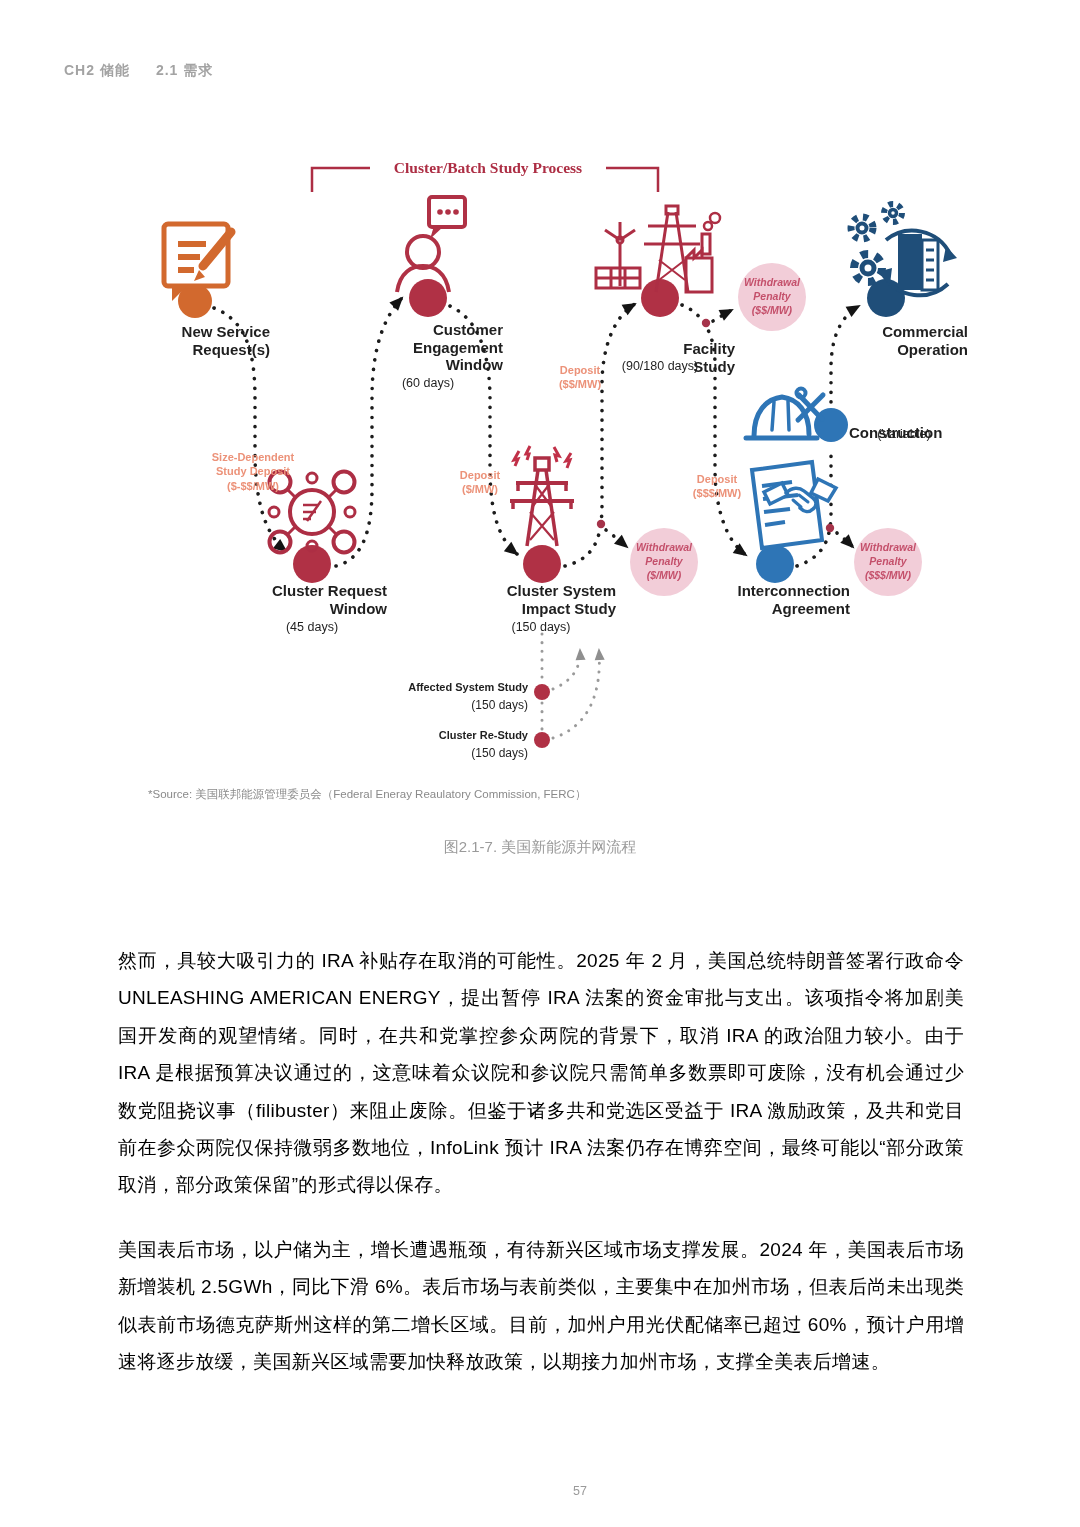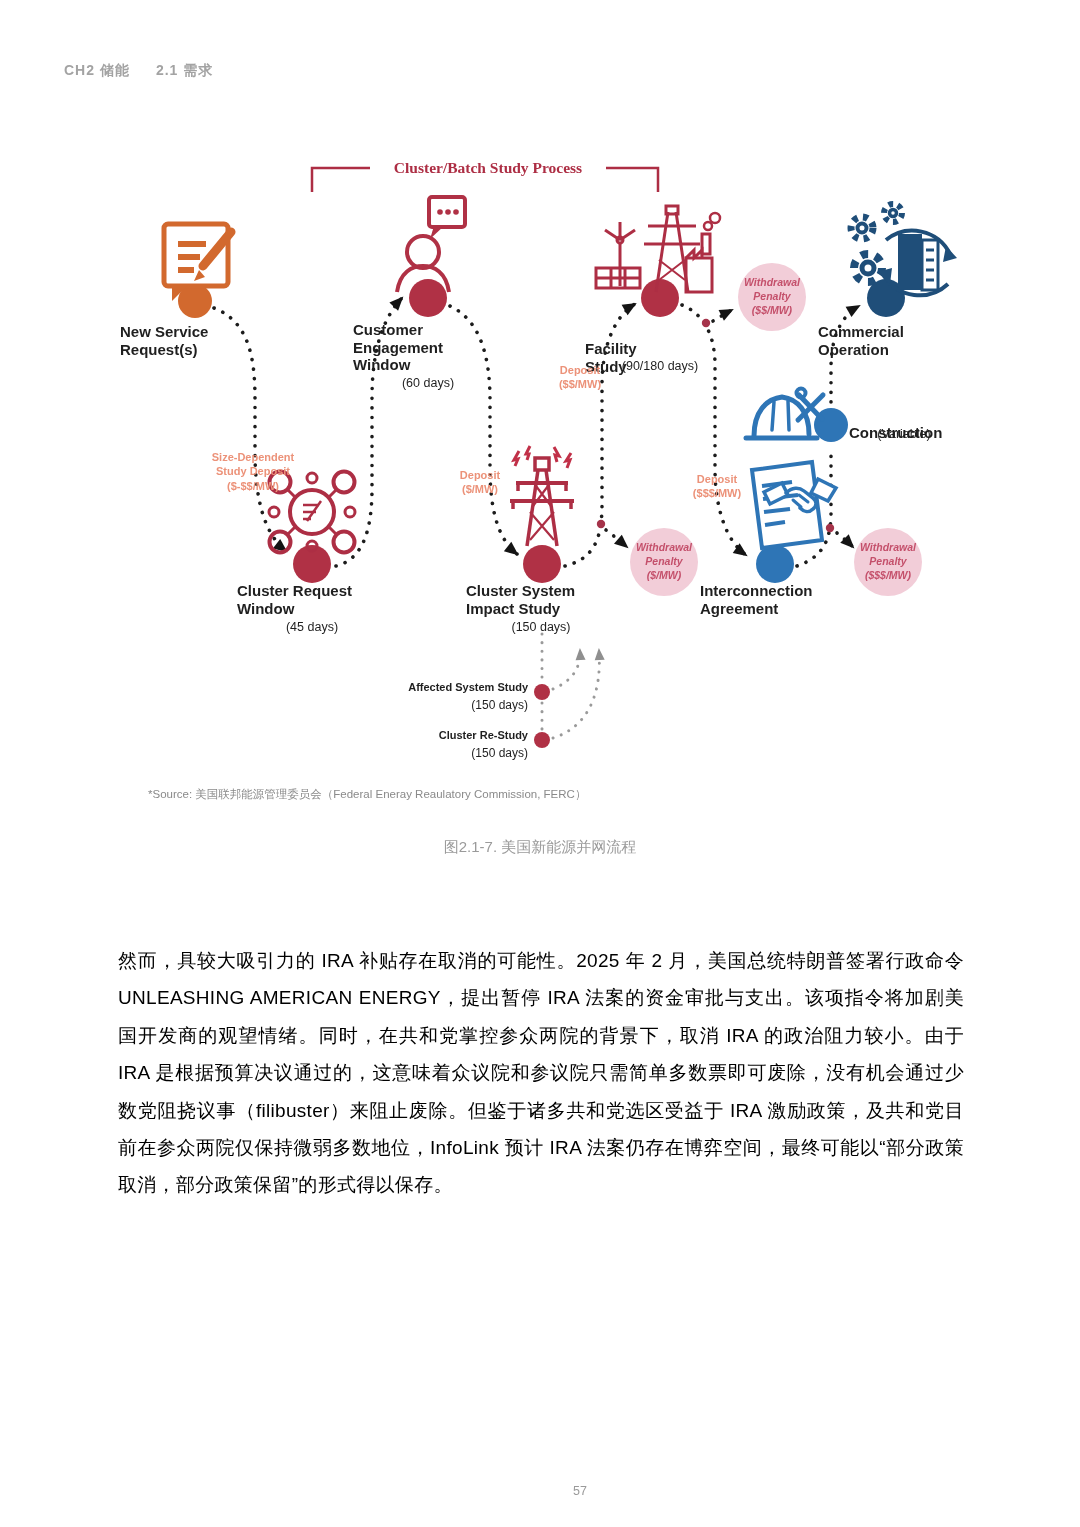--- a/index.html
+++ b/index.html
@@ -9,7 +9,7 @@
   .hdr span{margin-right:26px;}
   svg{position:absolute;left:0;top:0;}
   
-  .lbl{position:absolute;font-weight:bold;color:#1f1f1f;text-align:left;
+  .lbl{position:absolute;font-weight:bold;color:#1f1f1f;text-align:right;
        white-space:pre-line;line-height:1.18;font-size:15px;}
   .days{position:absolute;font-weight:normal;color:#1f1f1f;text-align:center;font-size:12.5px;}
   .lbl-left{text-align:left;}

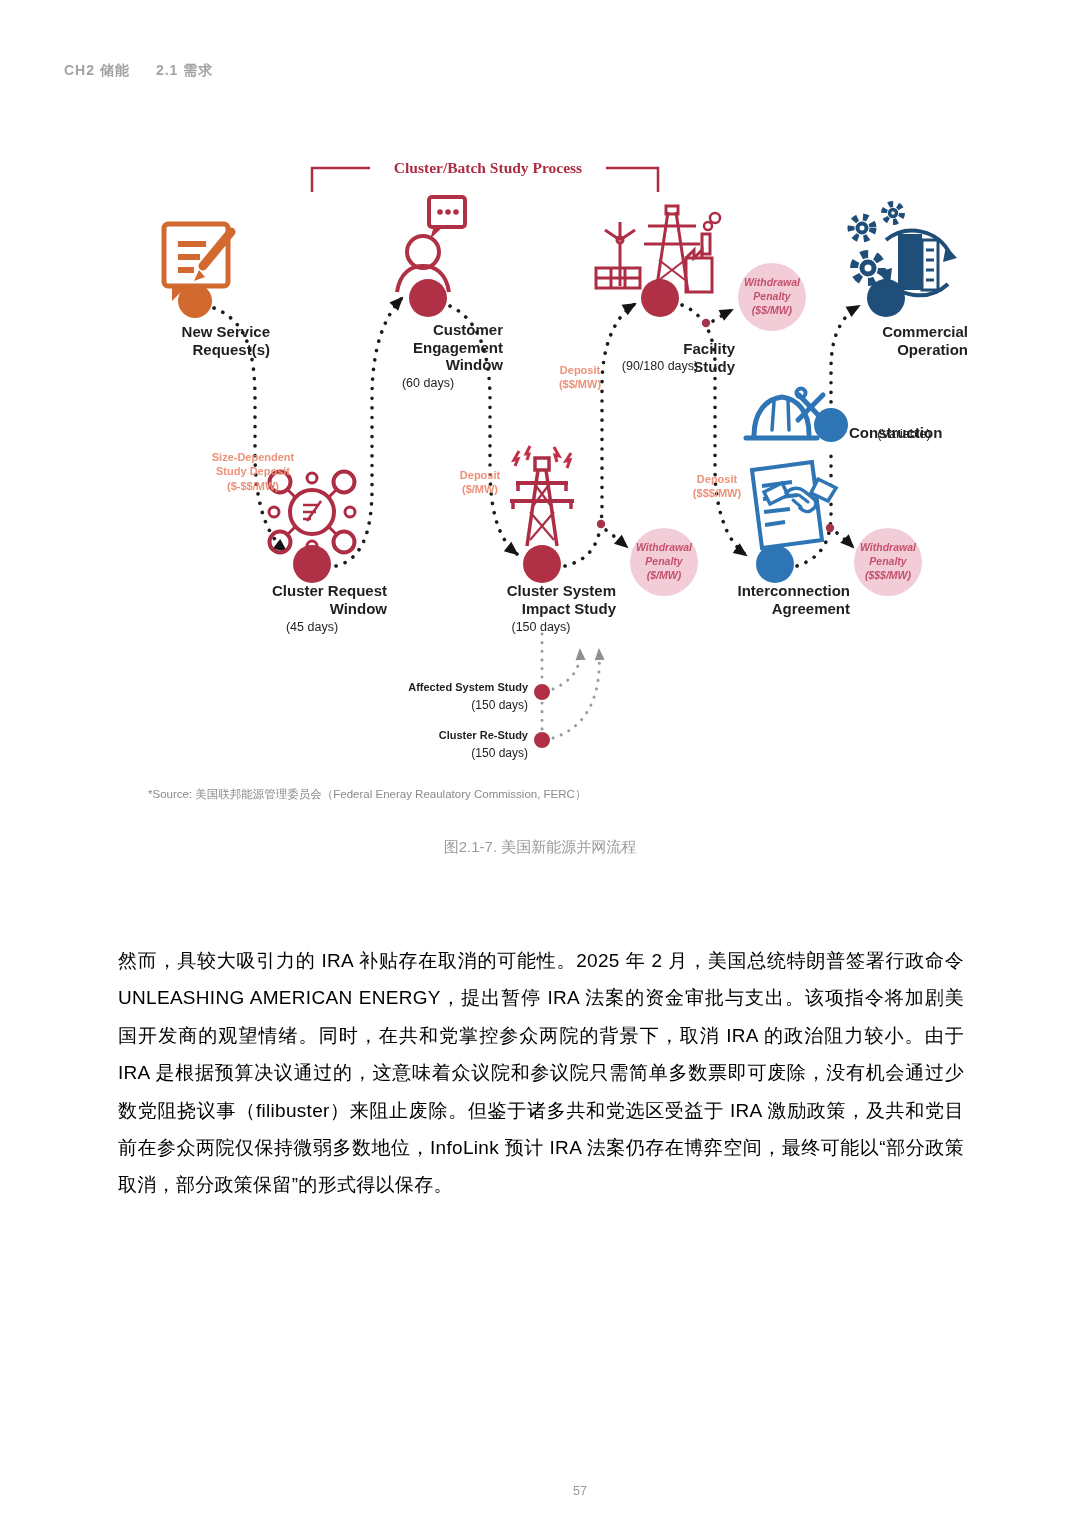--- a/index.html
+++ b/index.html
@@ -274,6 +274,7 @@
 
   <div class="bodytext">
     <p>然而，具较大吸引力的 IRA 补贴存在取消的可能性。2025 年 2 月，美国总统特朗普签署行政命令 UNLEASHING AMERICAN ENERGY，提出暂停 IRA 法案的资金审批与支出。该项指令将加剧美国开发商的观望情绪。同时，在共和党掌控参众两院的背景下，取消 IRA 的政治阻力较小。由于 IRA 是根据预算决议通过的，这意味着众议院和参议院只需简单多数票即可废除，没有机会通过少数党阻挠议事（filibuster）来阻止废除。但鉴于诸多共和党选区受益于 IRA 激励政策，及共和党目前在参众两院仅保持微弱多数地位，InfoLink 预计 IRA 法案仍存在博弈空间，最终可能以“部分政策取消，部分政策保留”的形式得以保存。</p>
+    <p>美国表后市场，以户储为主，增长遭遇瓶颈，有待新兴区域市场支撑发展。2024 年，美国表后市场新增装机 2.5GWh，同比下滑 6%。表后市场与表前类似，主要集中在加州市场，但表后尚未出现类似表前市场德克萨斯州这样的第二增长区域。目前，加州户用光伏配储率已超过 60%，预计户用增速将逐步放缓，美国新兴区域需要加快释放政策，以期接力加州市场，支撑全美表后增速。</p>
   </div>
 
   <div class="pagenum">57</div>

